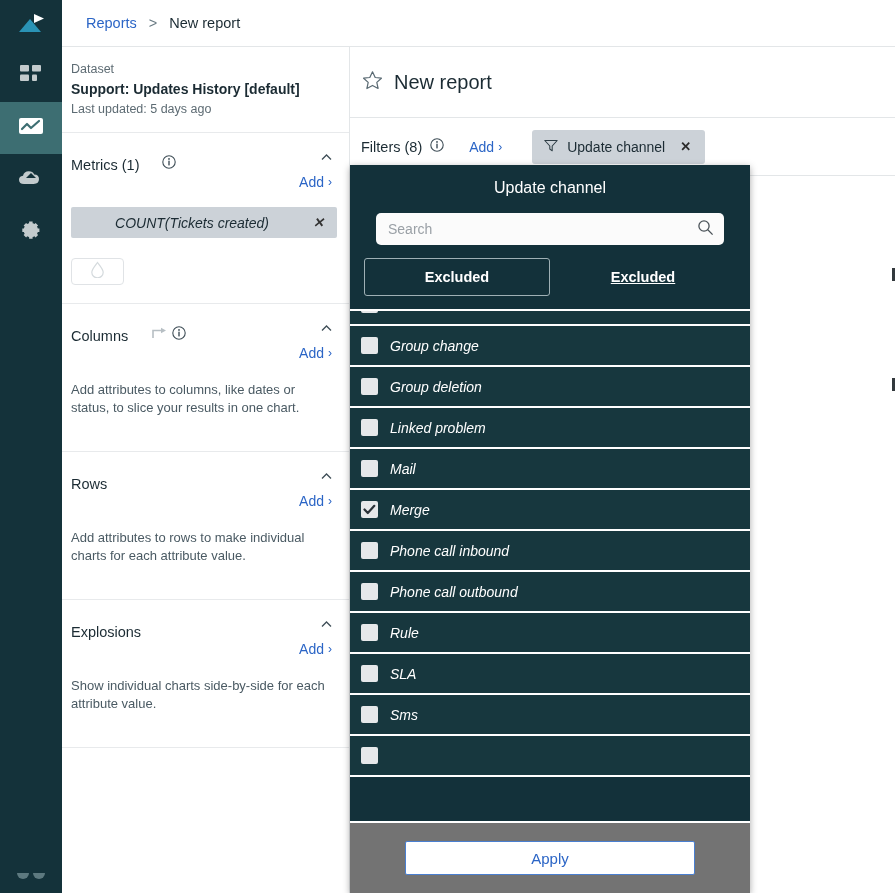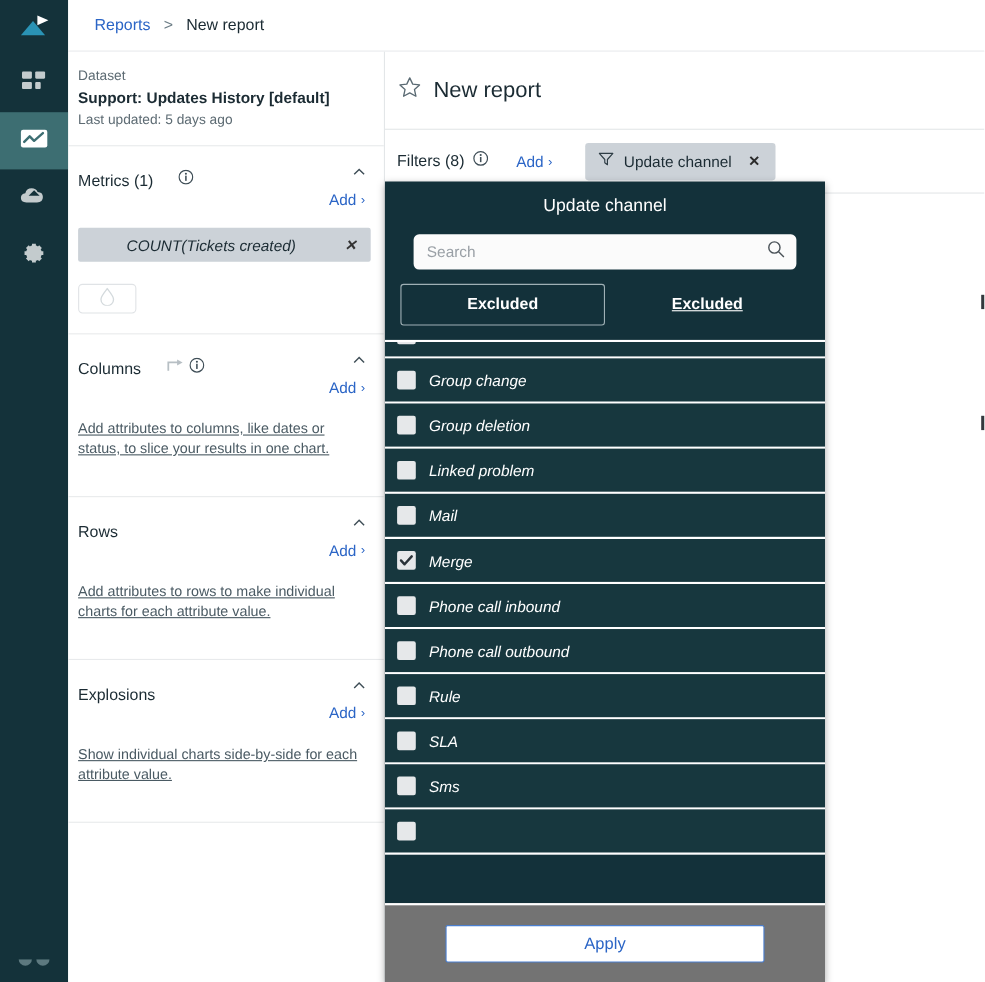--- a/index.html
+++ b/index.html
@@ -77,7 +77,6 @@
   .section-desc {
     font-size: 13px; color: #4a5a63; line-height: 18px;
     padding: 7px 22px 0 0;
-    text-decoration: underline;
   }
   .section-pad { height: 34px; }
 

